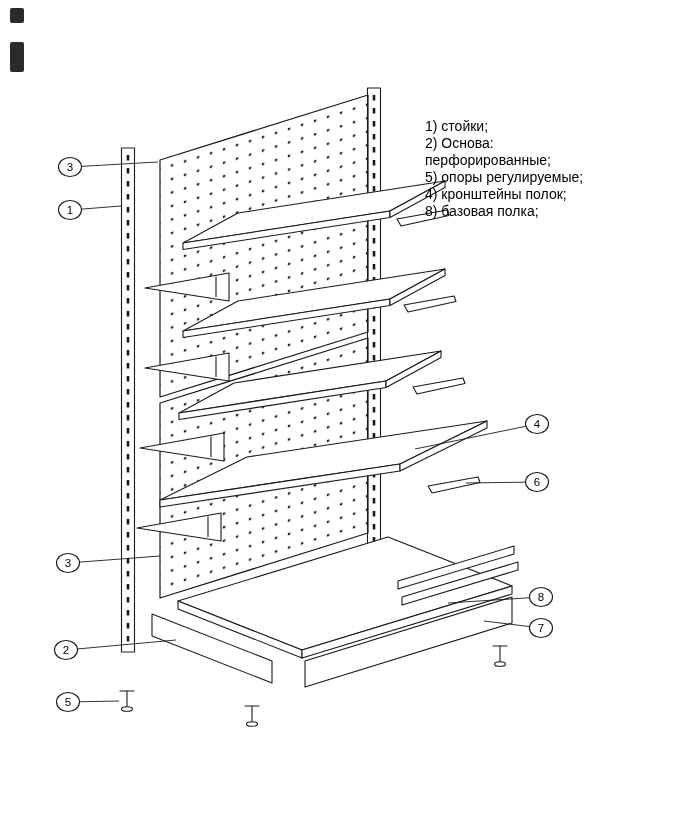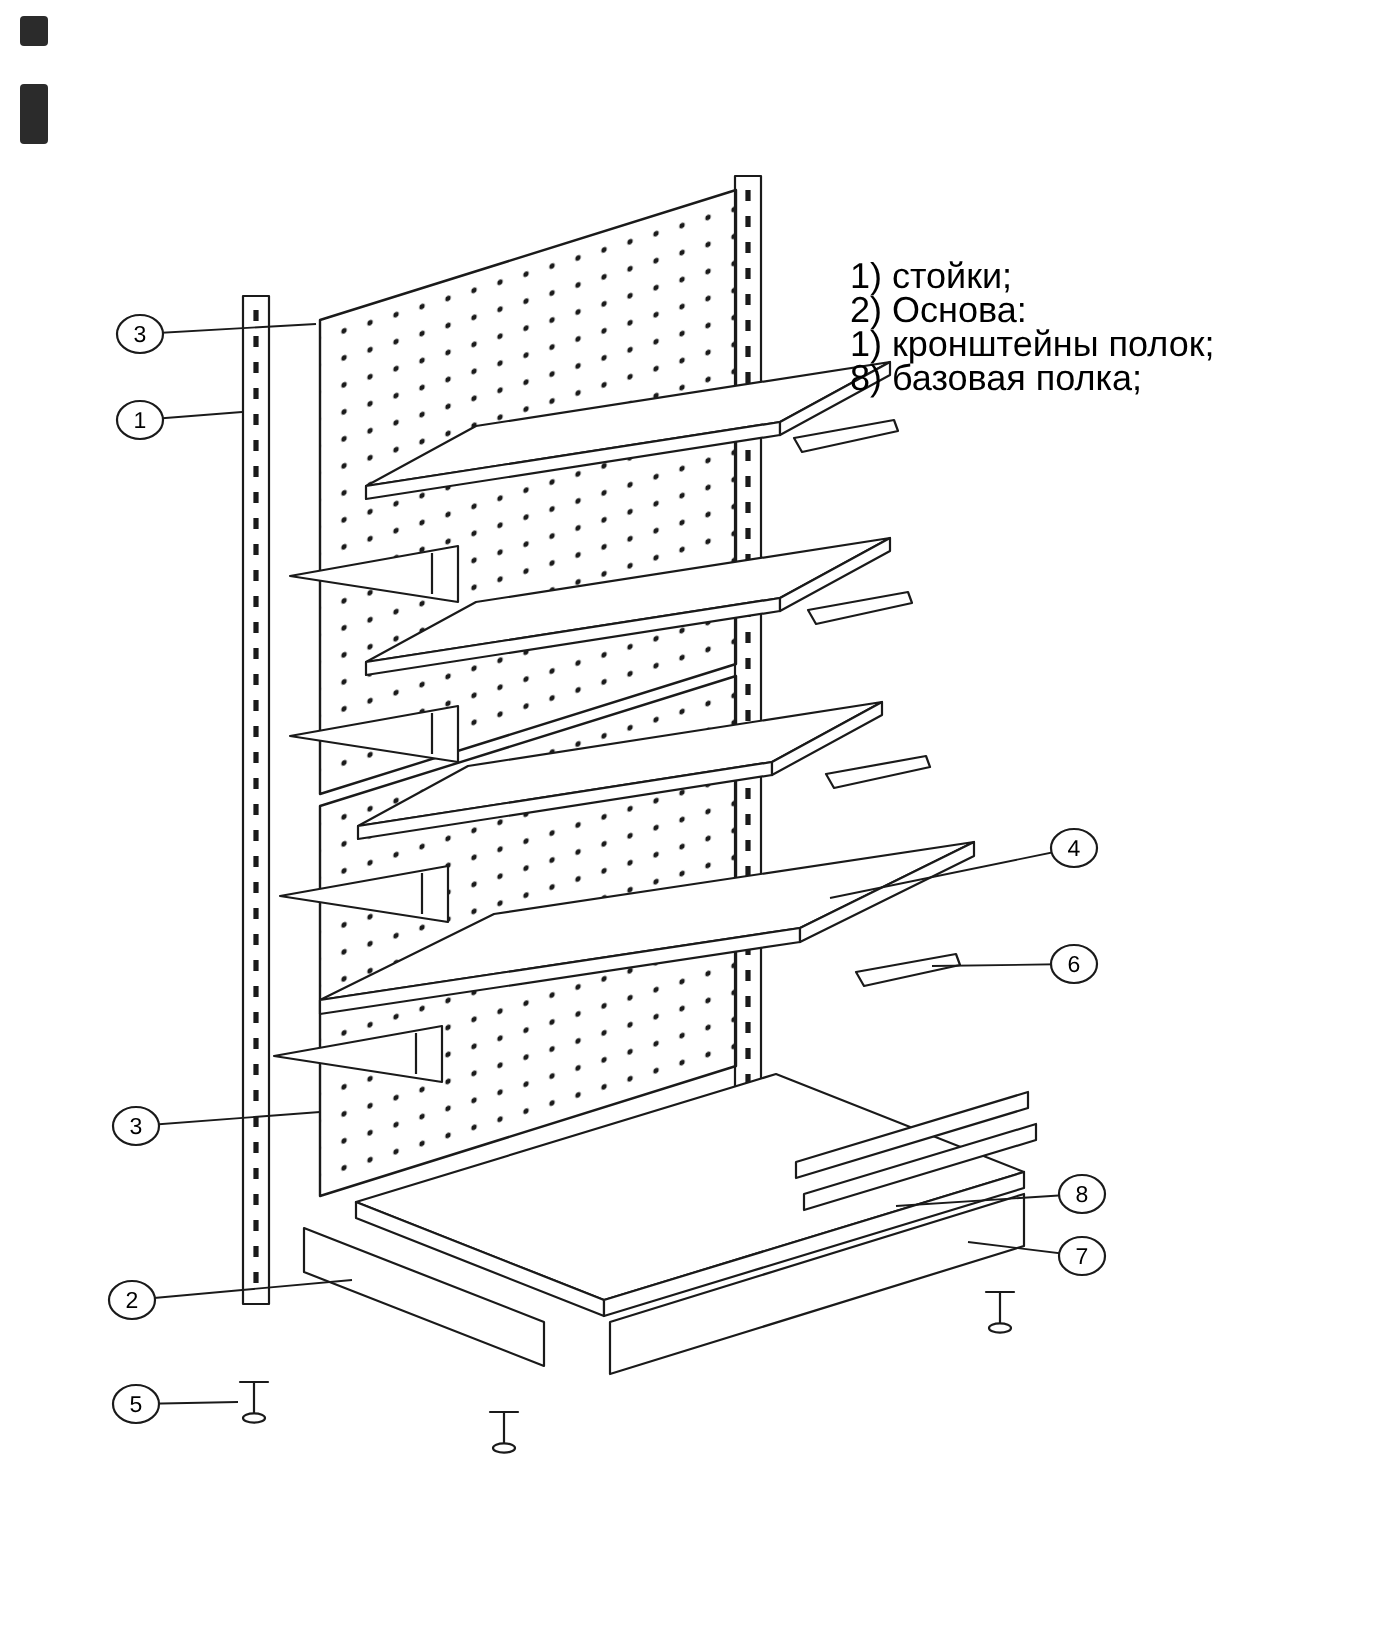--- a/index.html
+++ b/index.html
@@ -14,7 +14,7 @@
   .leader{stroke:#1a1a1a;stroke-width:0.9;}
   .callout{fill:#ffffff;stroke:#1a1a1a;stroke-width:1.1;}
   .ctext{font-family:"Liberation Sans",sans-serif;font-size:11.5px;fill:#000;text-anchor:middle;}
-  .legend{position:absolute;left:425px;top:118px;color:#000;font-size:18px;line-height:17px;margin-top:12px;}
+  .legend{position:absolute;left:425px;top:118px;color:#000;font-size:14px;line-height:17px;}
   .mark{position:absolute;background:#2b2b2b;border-radius:2px;}
   .mark-1{left:10px;top:8px;width:14px;height:15px;}
   .mark-2{left:10px;top:42px;width:14px;height:30px;}

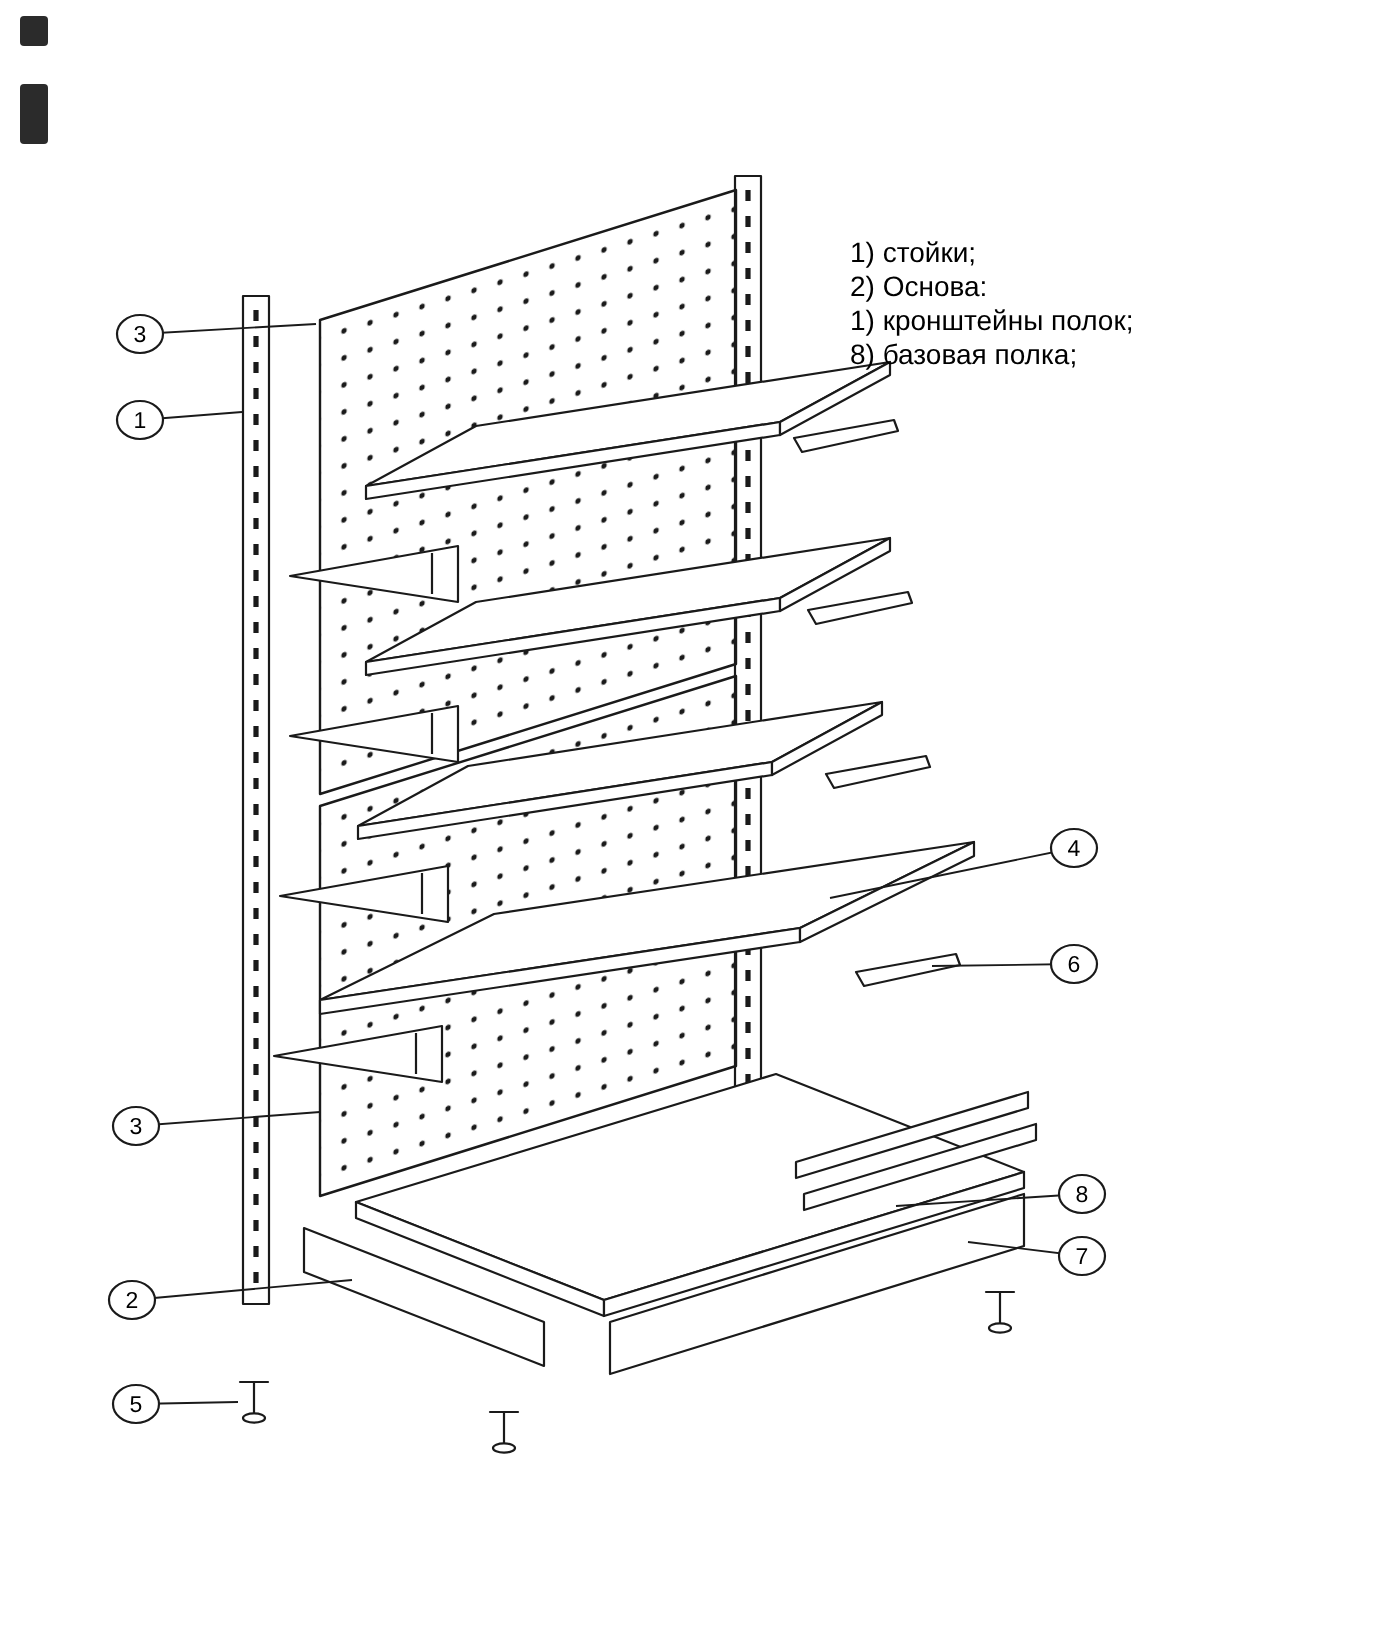--- a/index.html
+++ b/index.html
@@ -155,6 +155,7 @@
   <div class="legend">
     <div>1) стойки;</div>
     <div>2) Основа:</div>
+    <div>перфорированные;</div>
     <div>1) кронштейны полок;</div>
     <div>8) базовая полка;</div>
   </div>

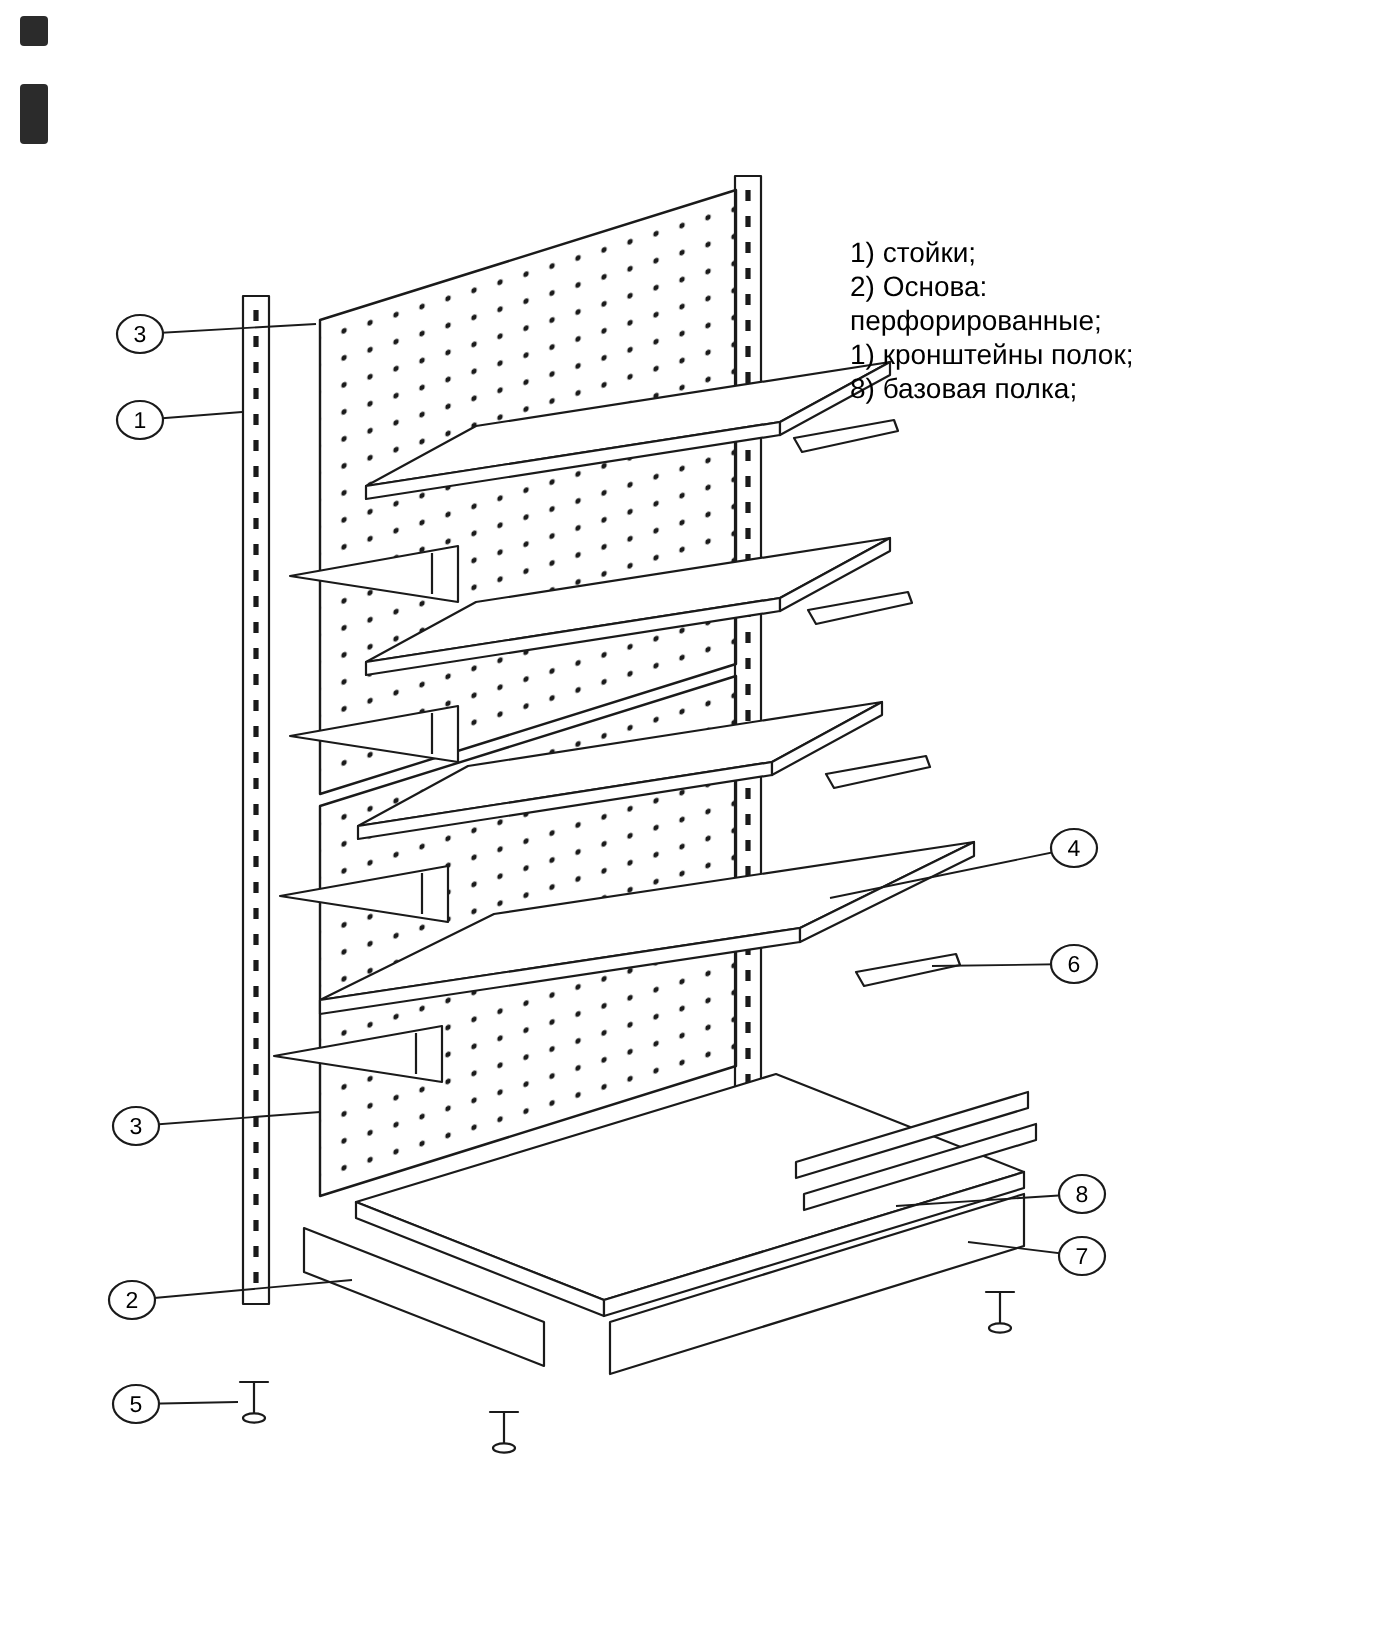--- a/index.html
+++ b/index.html
@@ -156,6 +156,7 @@
     <div>1) стойки;</div>
     <div>2) Основа:</div>
     <div>перфорированные;</div>
+    <div>5) опоры регулируемые;</div>
     <div>1) кронштейны полок;</div>
     <div>8) базовая полка;</div>
   </div>

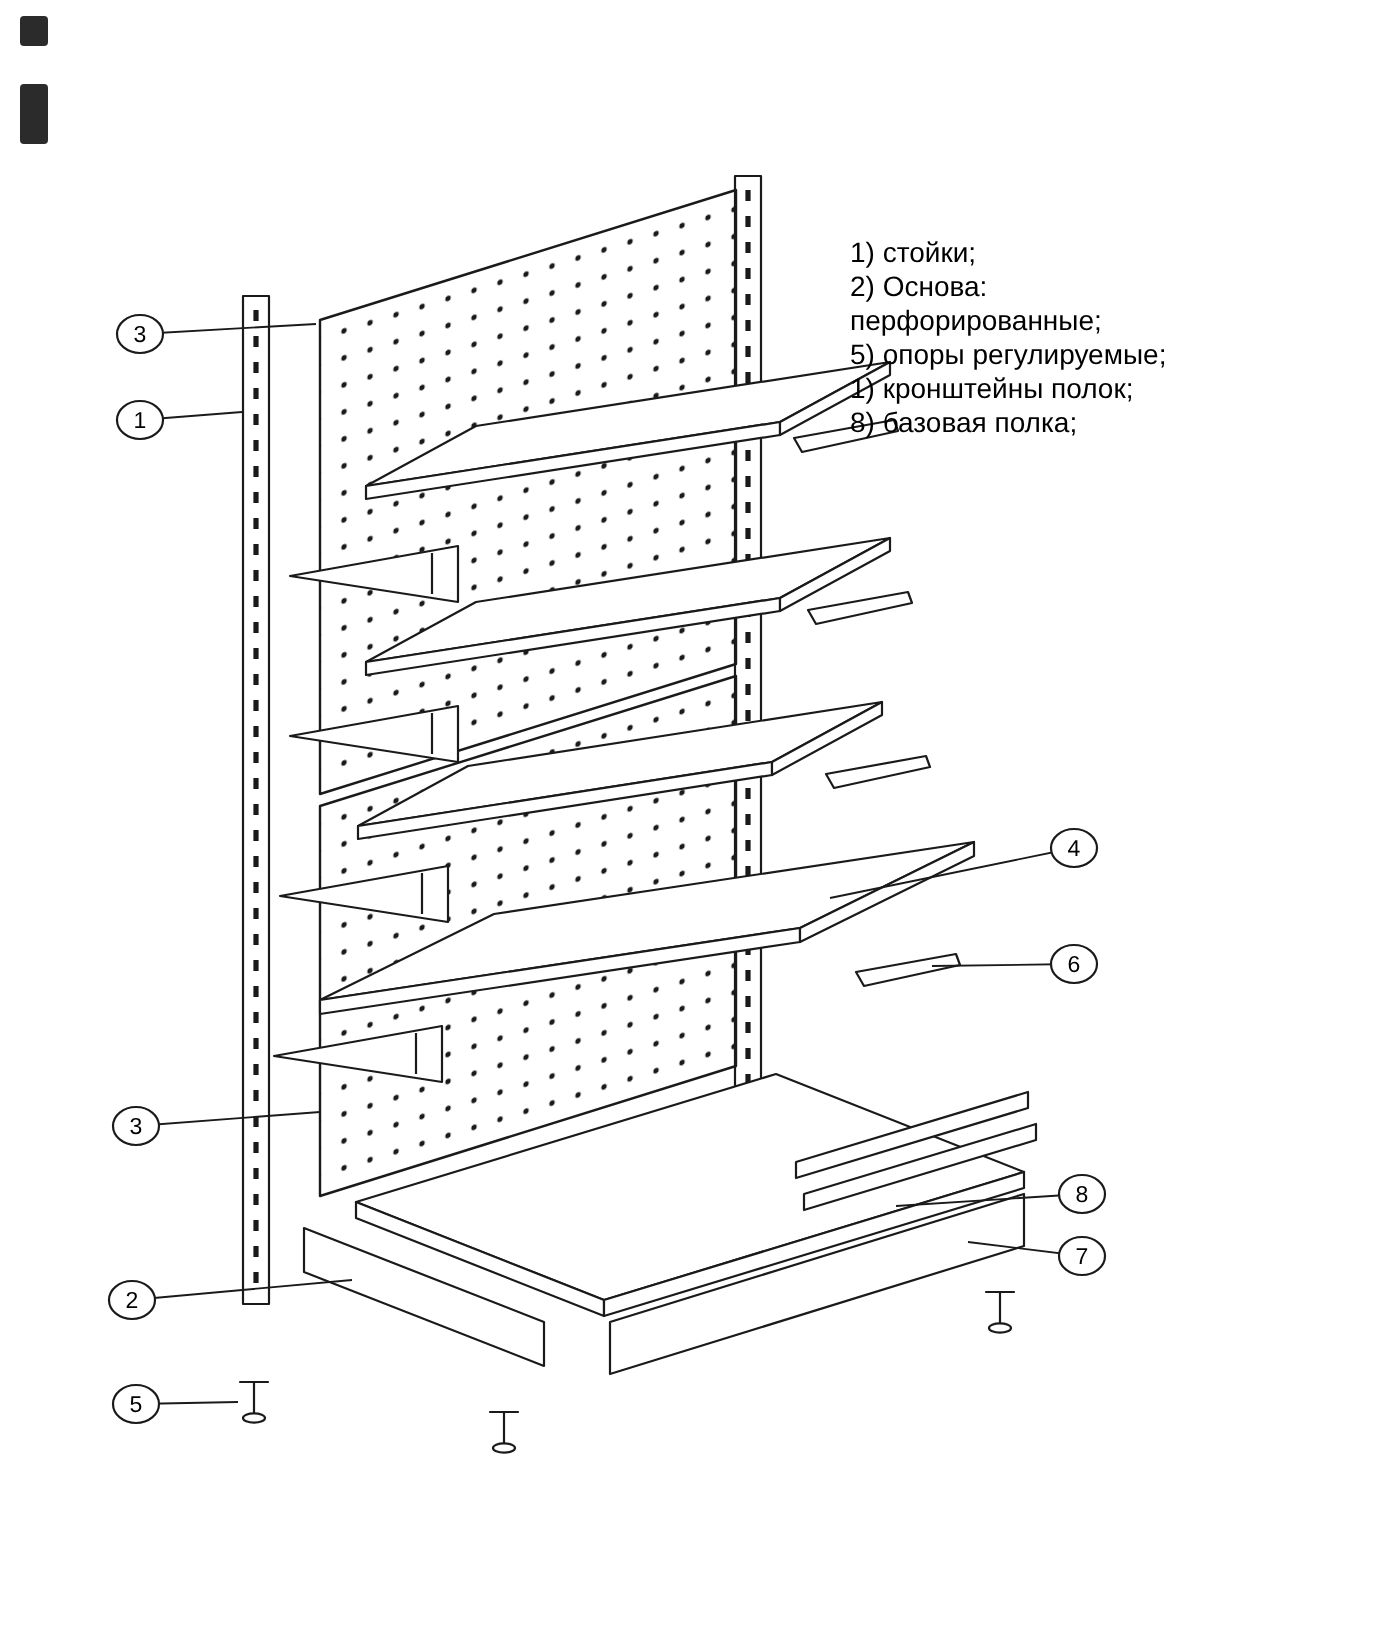--- a/index.html
+++ b/index.html
@@ -157,7 +157,7 @@
     <div>2) Основа:</div>
     <div>перфорированные;</div>
     <div>5) опоры регулируемые;</div>
-    <div>1) кронштейны полок;</div>
+    <div>4) кронштейны полок;</div>
     <div>8) базовая полка;</div>
   </div>
 

